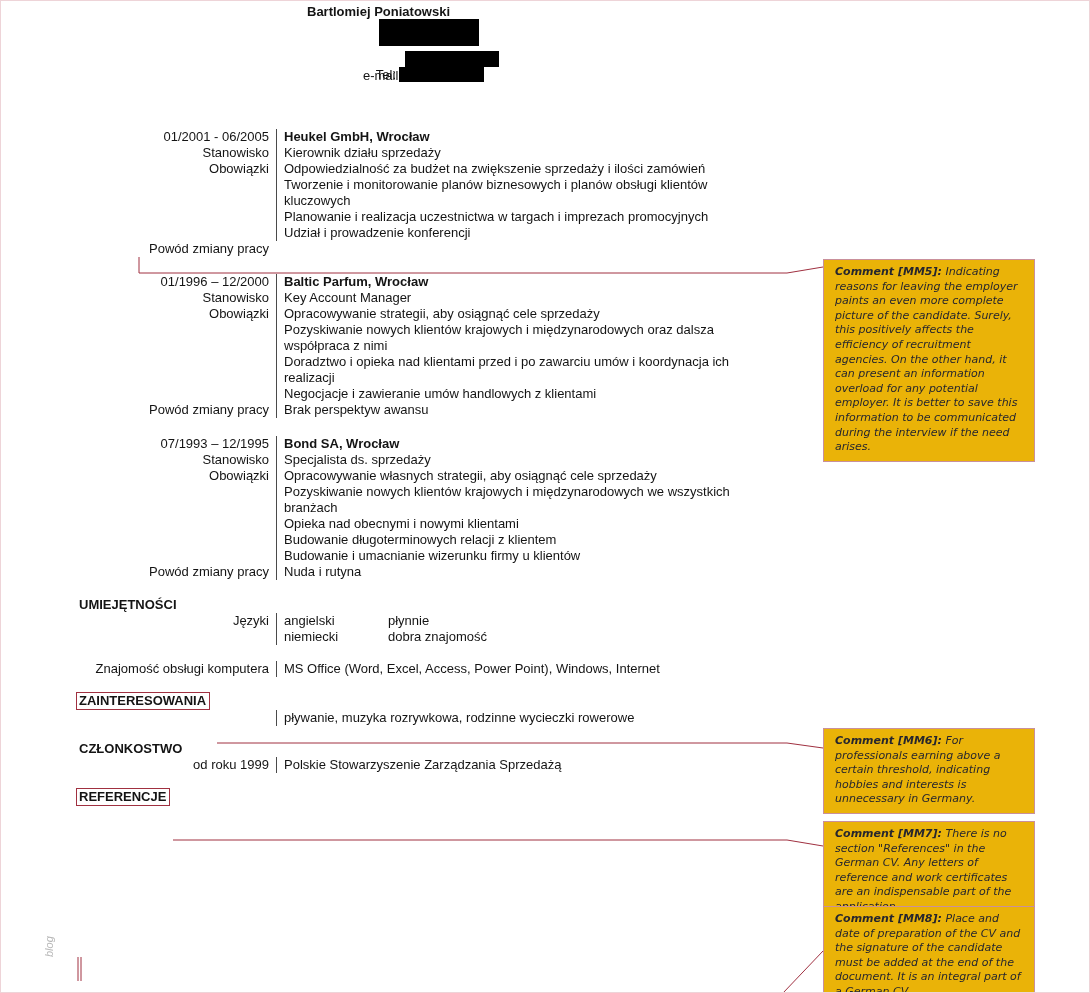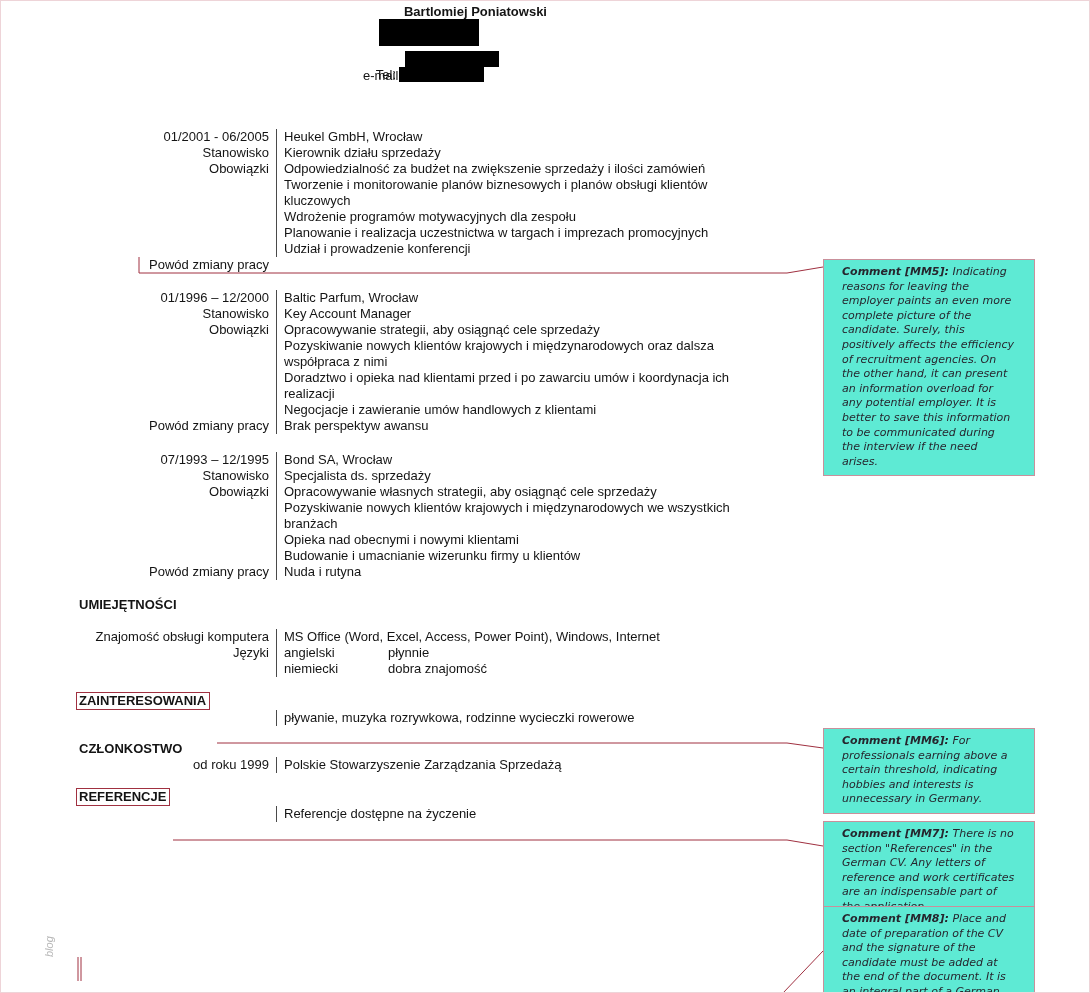--- a/index.html
+++ b/index.html
@@ -9,7 +9,7 @@
     font-family:"Liberation Sans", sans-serif; font-size:13px; color:#141414;
   }
   
-  .hdr-name { position:absolute; top:3px; left:306px; width:240px; text-align:right; font-weight:bold; }
+  .hdr-name { position:absolute; top:3px; left:306px; width:240px; text-align:left; font-weight:bold; }
   .redact { position:absolute; background:#000; }
   .r1 { left:378px; top:18px; width:100px; height:27px; }
   .r2 { left:404px; top:50px; width:94px;  height:16px; }

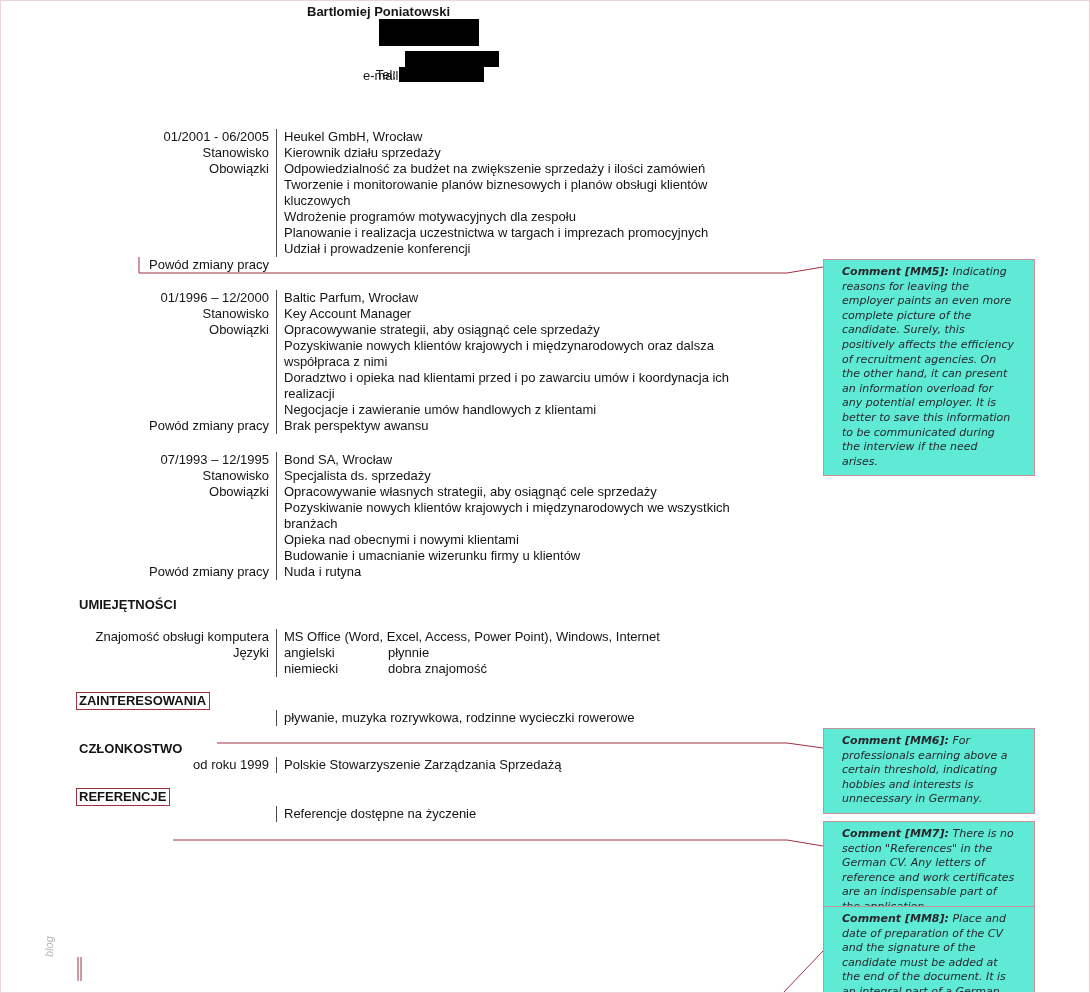--- a/index.html
+++ b/index.html
@@ -23,7 +23,7 @@
   .row { display:flex;align-items:center; }
   .lbl { width:197px; text-align:right; padding-right:7px; box-sizing:border-box; flex:none; }
   .val { border-left:1px solid #4a4a4a; padding-left:7px; width:468px; box-sizing:border-box; }
-  .bold { font-weight:normal; }
+  .bold { font-weight:bold; }
   .heading { font-weight:bold; }
   .lang { display:inline-block; width:104px; }
   .mt2{margin-top:2px}.mt15{margin-top:15px}.mt16{margin-top:16px}.mt17{margin-top:17px}.mt18{margin-top:18px}

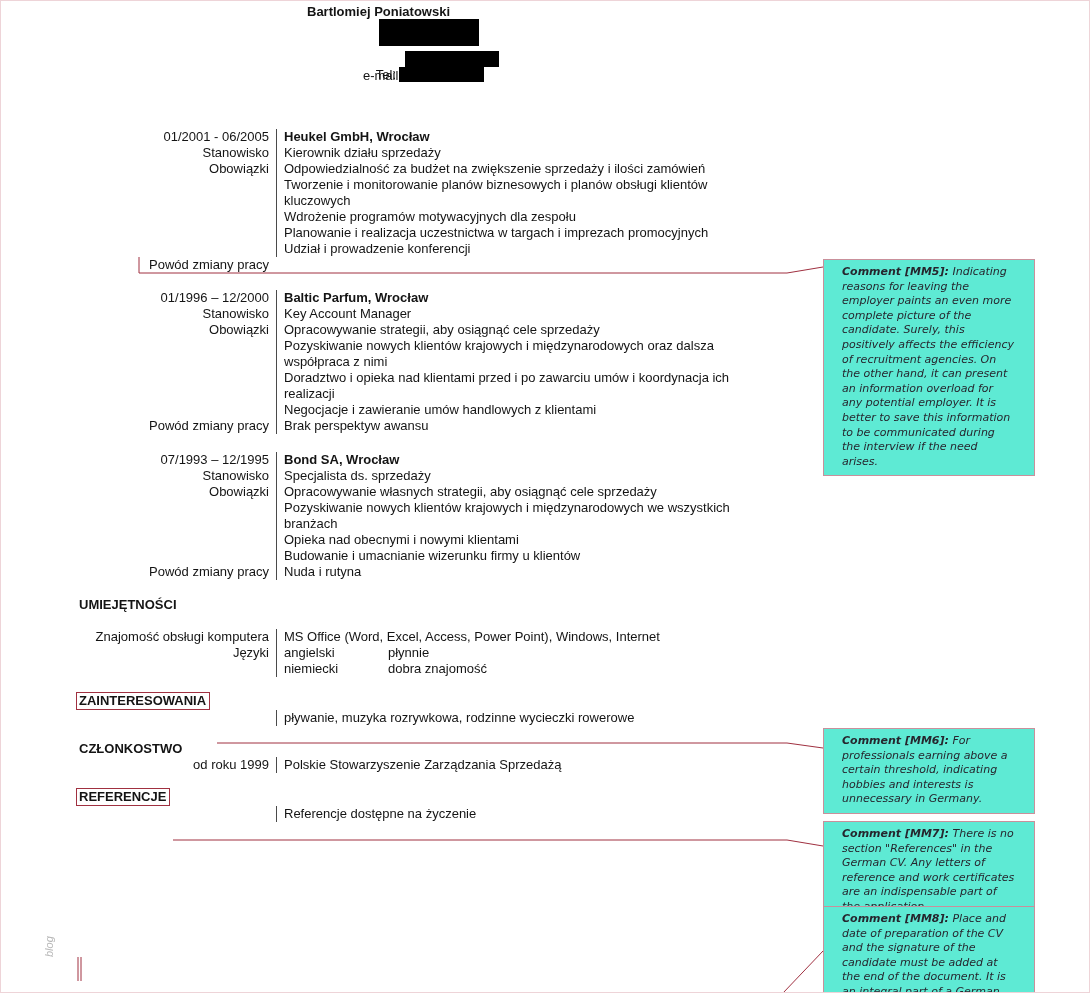--- a/index.html
+++ b/index.html
@@ -79,7 +79,6 @@
       </div>
       <div class="row">
         <div class="lbl"></div>
-        <div class="val">Wdrożenie programów motywacyjnych dla zespołu</div>
       </div>
       <div class="row">
         <div class="lbl"></div>

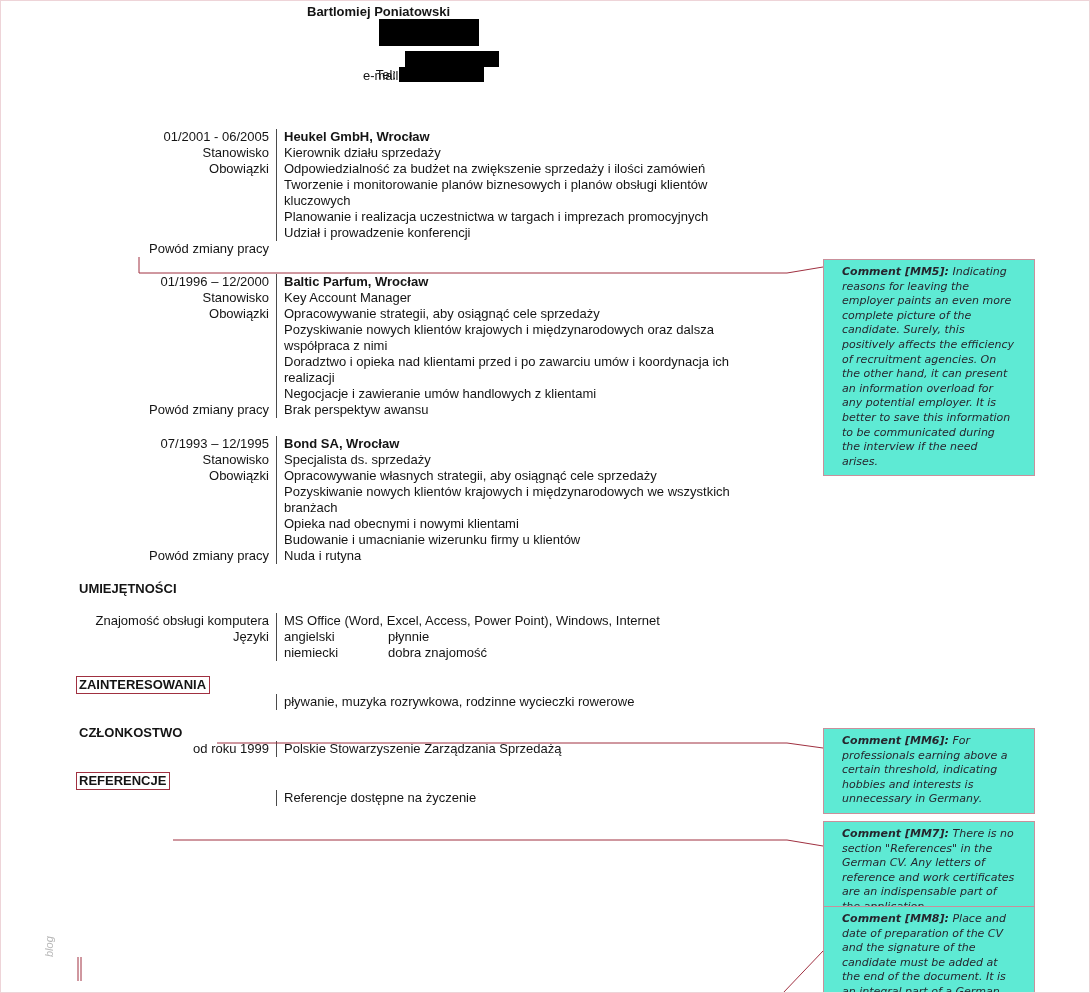--- a/index.html
+++ b/index.html
@@ -31,8 +31,8 @@
 
   
   .comment {
-    position:absolute; left:822px; width:212px; background:#5eead4;
-    border:1px solid #c9909b; box-sizing:border-box; padding:5px 18px 6px;
+    position:absolute; left:822px; width:212px; background:#eab308;
+    border:1px solid #c9909b; box-sizing:border-box; padding:5px 11px 6px;
     font-size:11px; line-height:14.6px; font-style:italic; color:#26262e;
     font-family:"DejaVu Sans", sans-serif;
   }

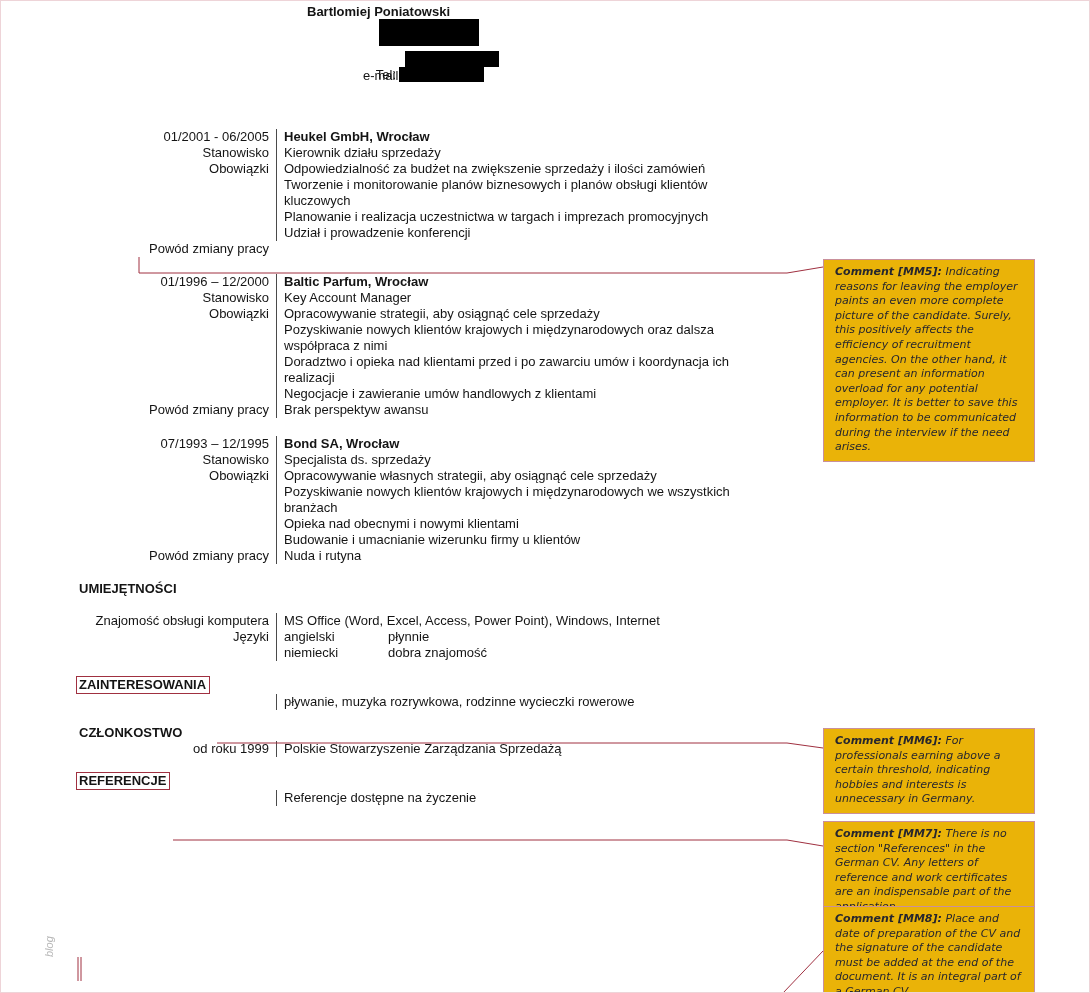--- a/index.html
+++ b/index.html
@@ -147,6 +147,7 @@
       </div>
       <div class="row">
         <div class="lbl"></div>
+        <div class="val">Budowanie długoterminowych relacji z klientem</div>
       </div>
       <div class="row">
         <div class="lbl"></div>

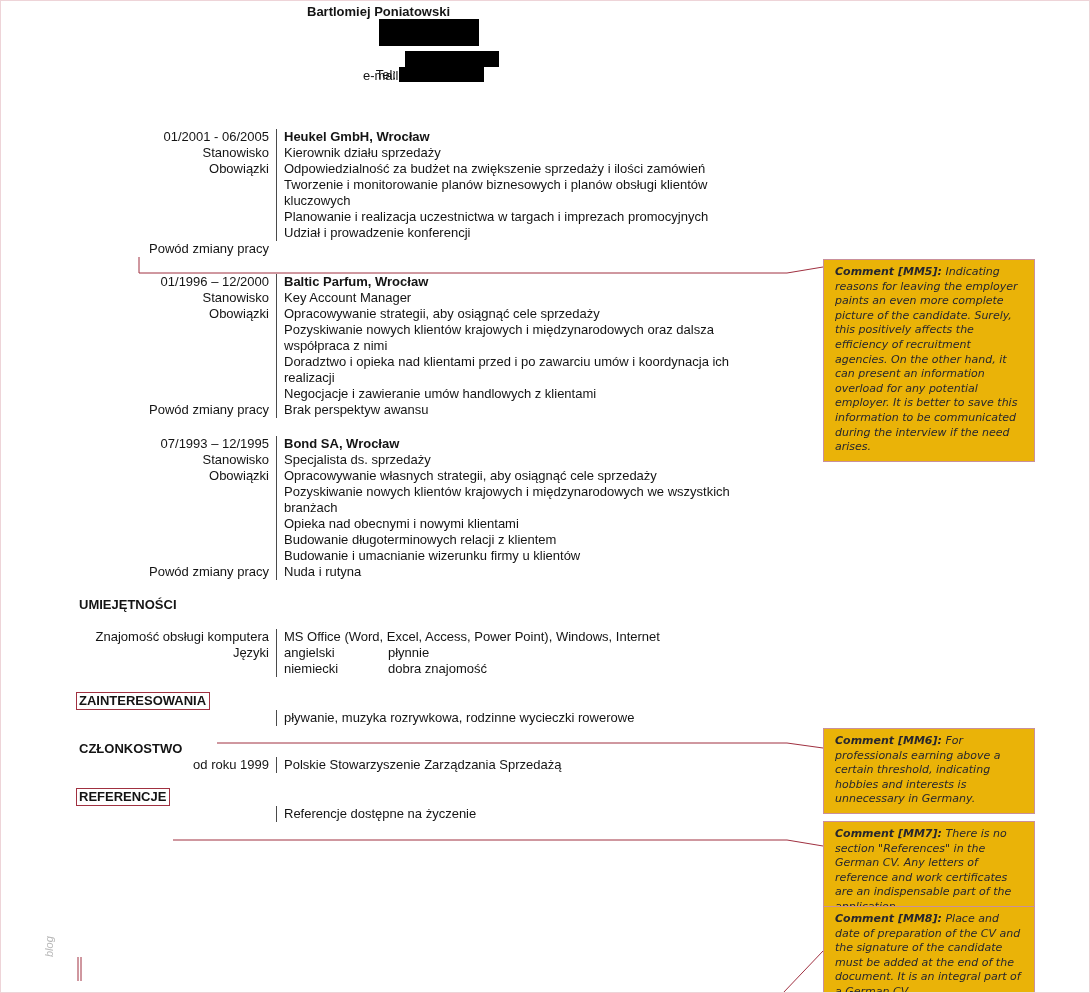--- a/index.html
+++ b/index.html
@@ -160,12 +160,6 @@
     </div>
 
     <div class="heading mt17">UMIEJĘTNOŚCI</div>
-    <div class="block mt16">
-      <div class="row">
-        <div class="lbl">Znajomość obsługi komputera</div>
-        <div class="val">MS Office (Word, Excel, Access, Power Point), Windows, Internet</div>
-      </div>
-    </div>
     <div class="block">
       <div class="row">
         <div class="lbl">Języki</div>
@@ -178,6 +172,12 @@
         <div class="val">
           <span class="lang">niemiecki</span><span>dobra znajomość</span>
         </div>
+      </div>
+    </div>
+    <div class="block mt16">
+      <div class="row">
+        <div class="lbl">Znajomość obsługi komputera</div>
+        <div class="val">MS Office (Word, Excel, Access, Power Point), Windows, Internet</div>
       </div>
     </div>
 

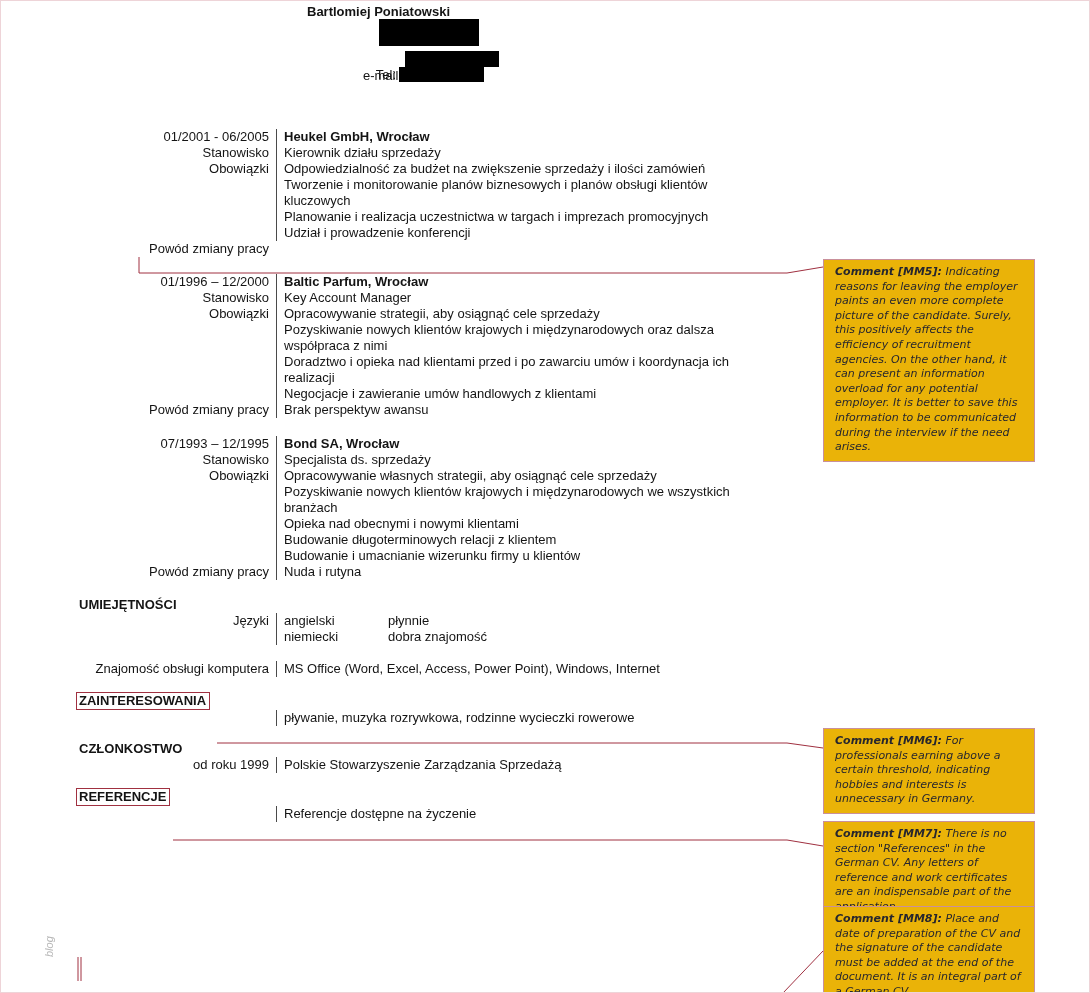--- a/index.html
+++ b/index.html
@@ -201,7 +201,6 @@
     <div class="block">
       <div class="row">
         <div class="lbl"></div>
-        <div class="val">Referencje dostępne na życzenie</div>
       </div>
     </div>
 

